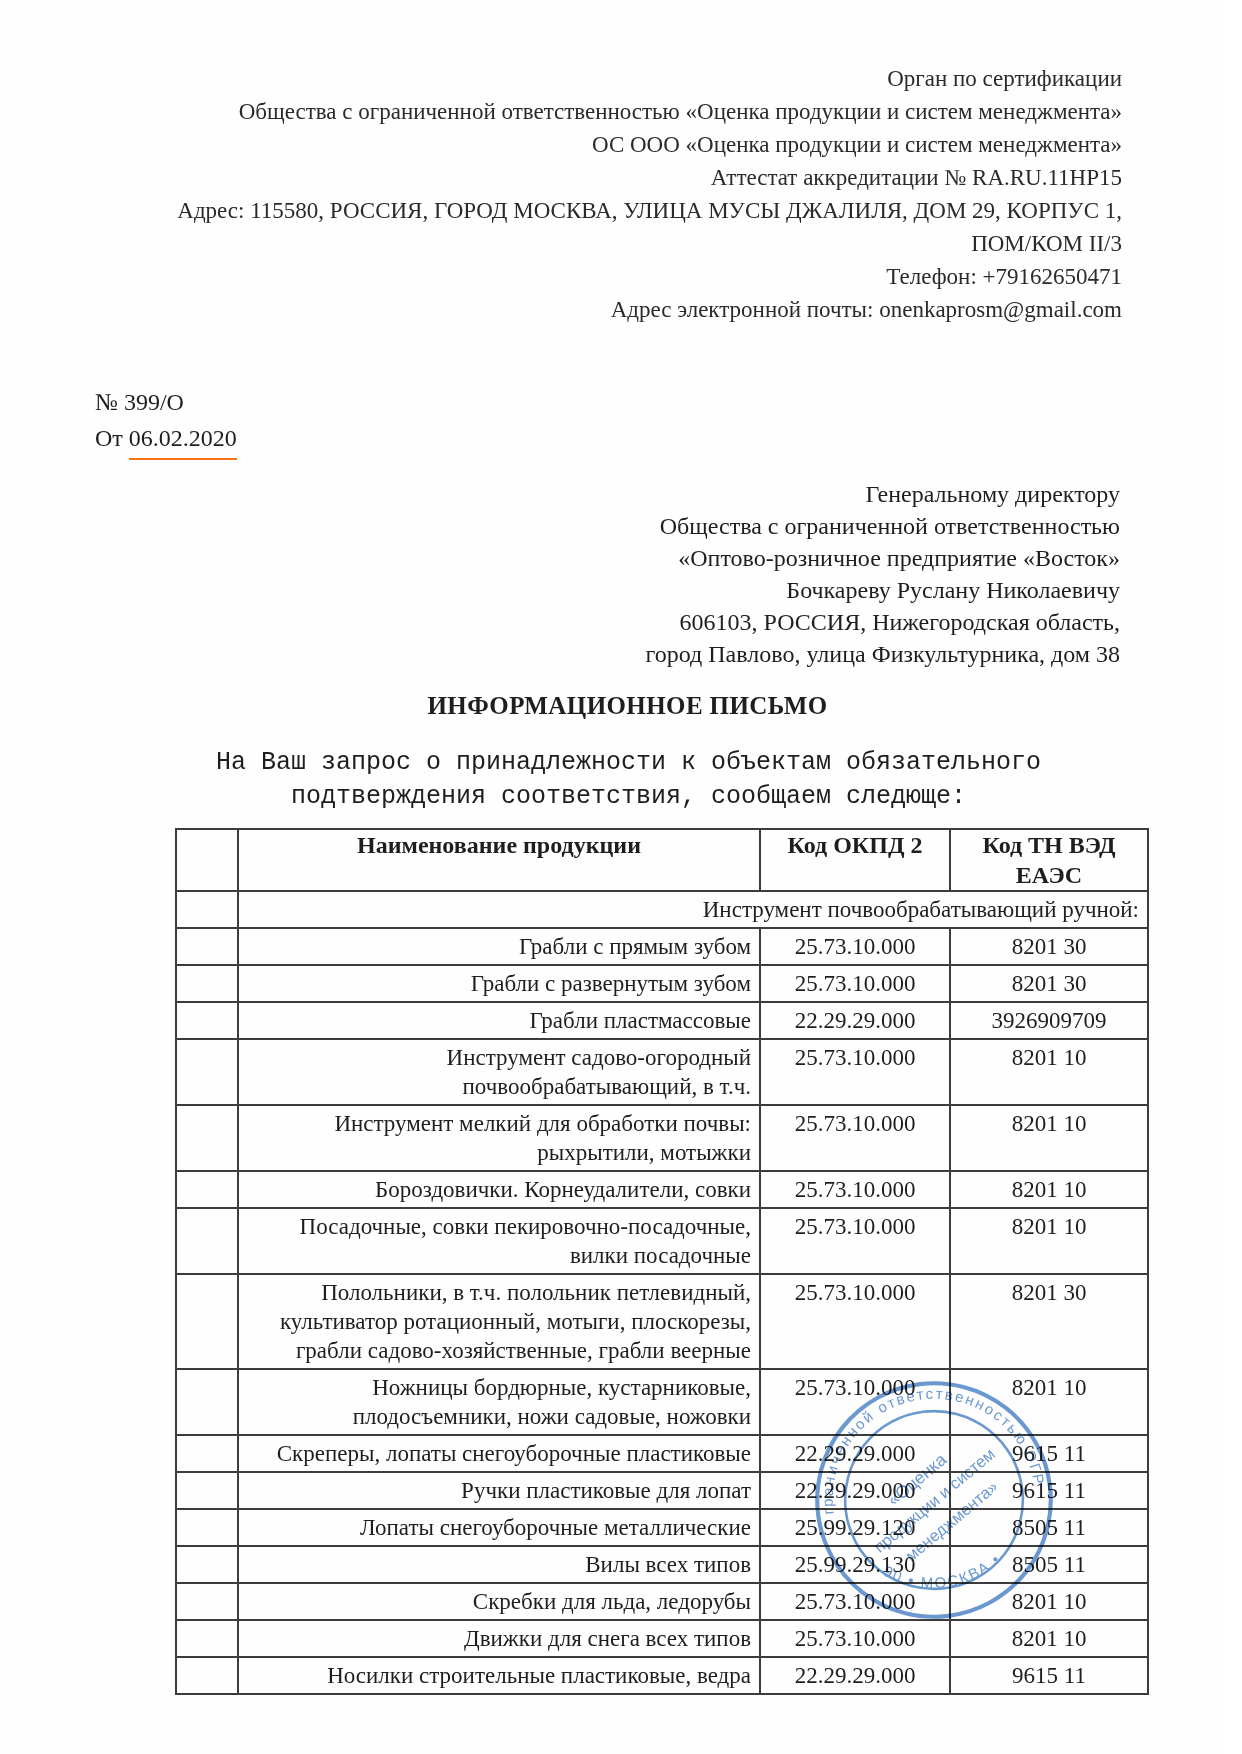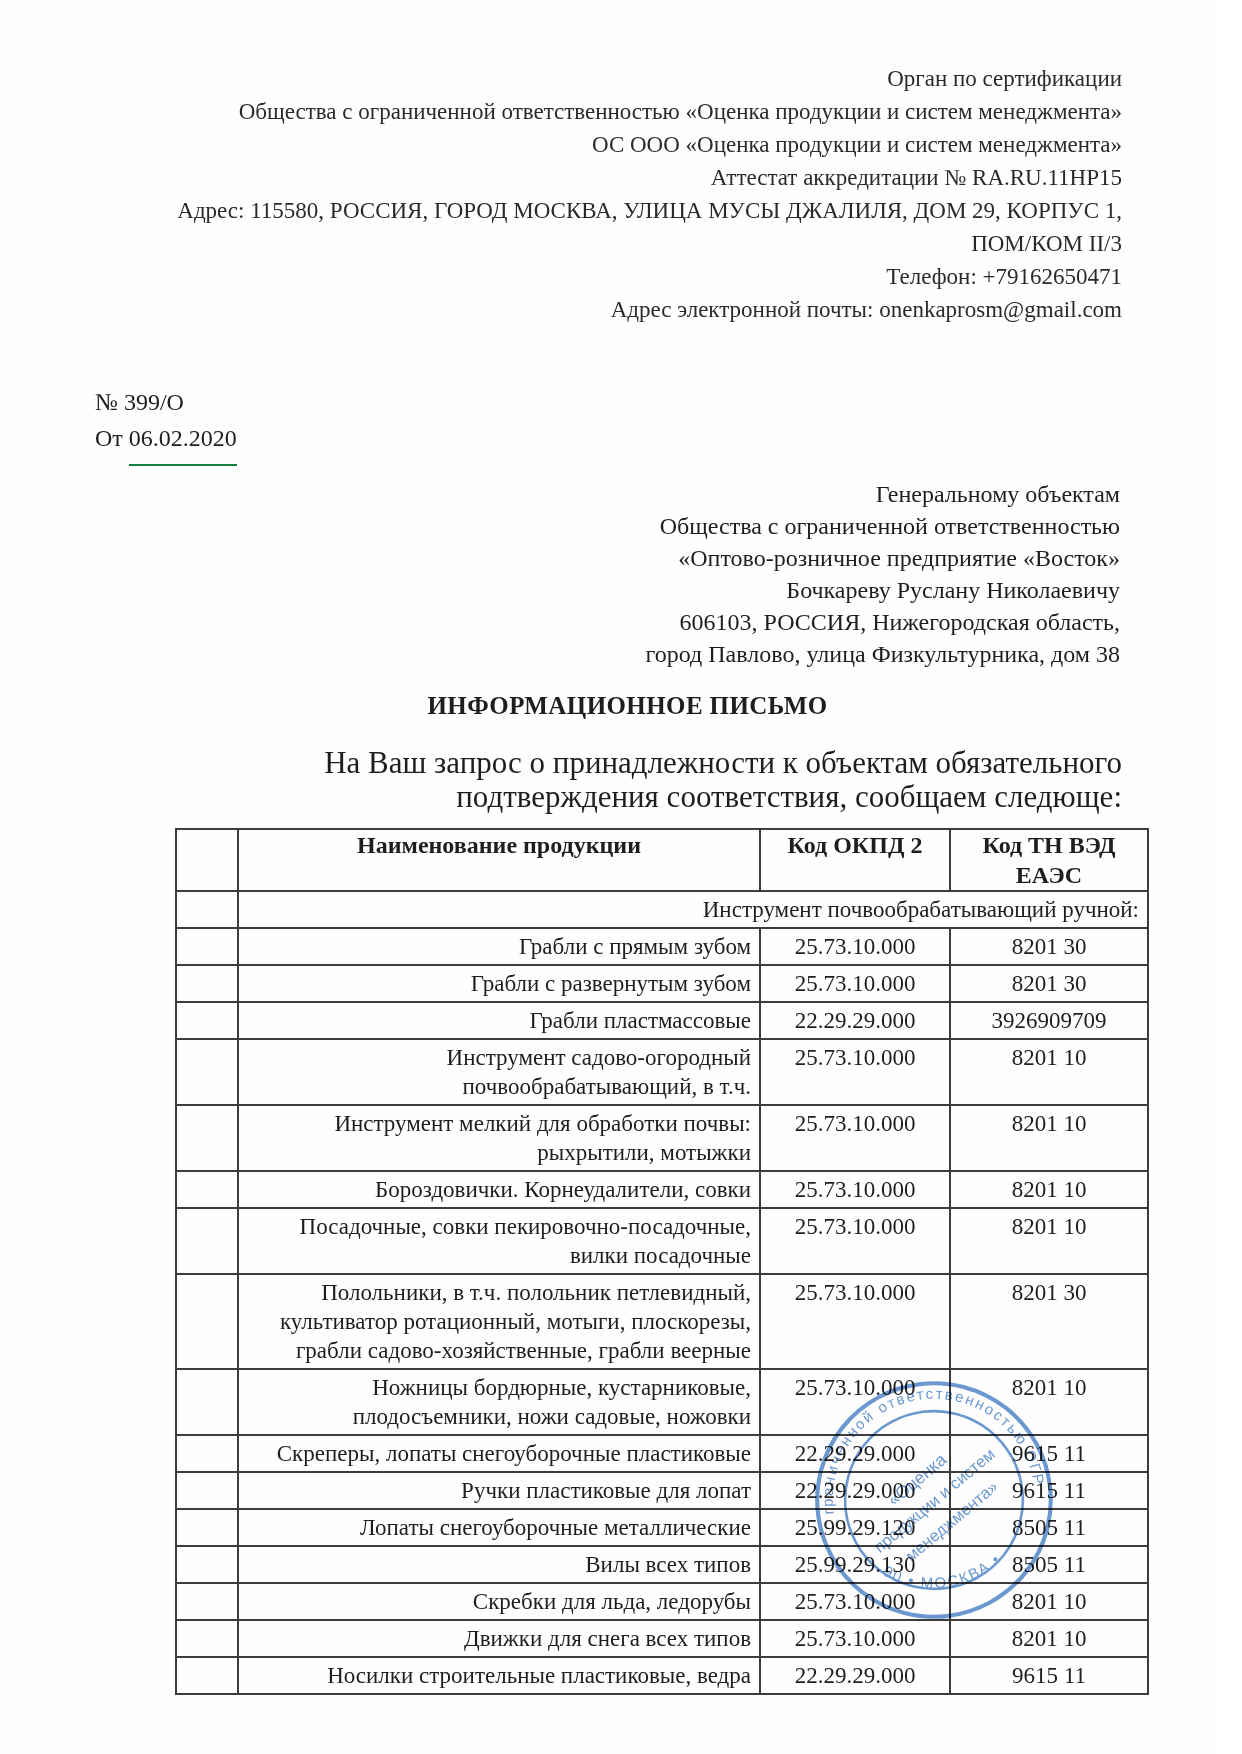--- a/index.html
+++ b/index.html
@@ -28,8 +28,8 @@
     line-height:36px;
   }
   .ref-date {
-    border-bottom:2px solid #15803d;
-    padding-bottom:13px;
+    border-bottom:2px solid #f97316;
+    padding-bottom:7px;
   }
   
   .addressee {

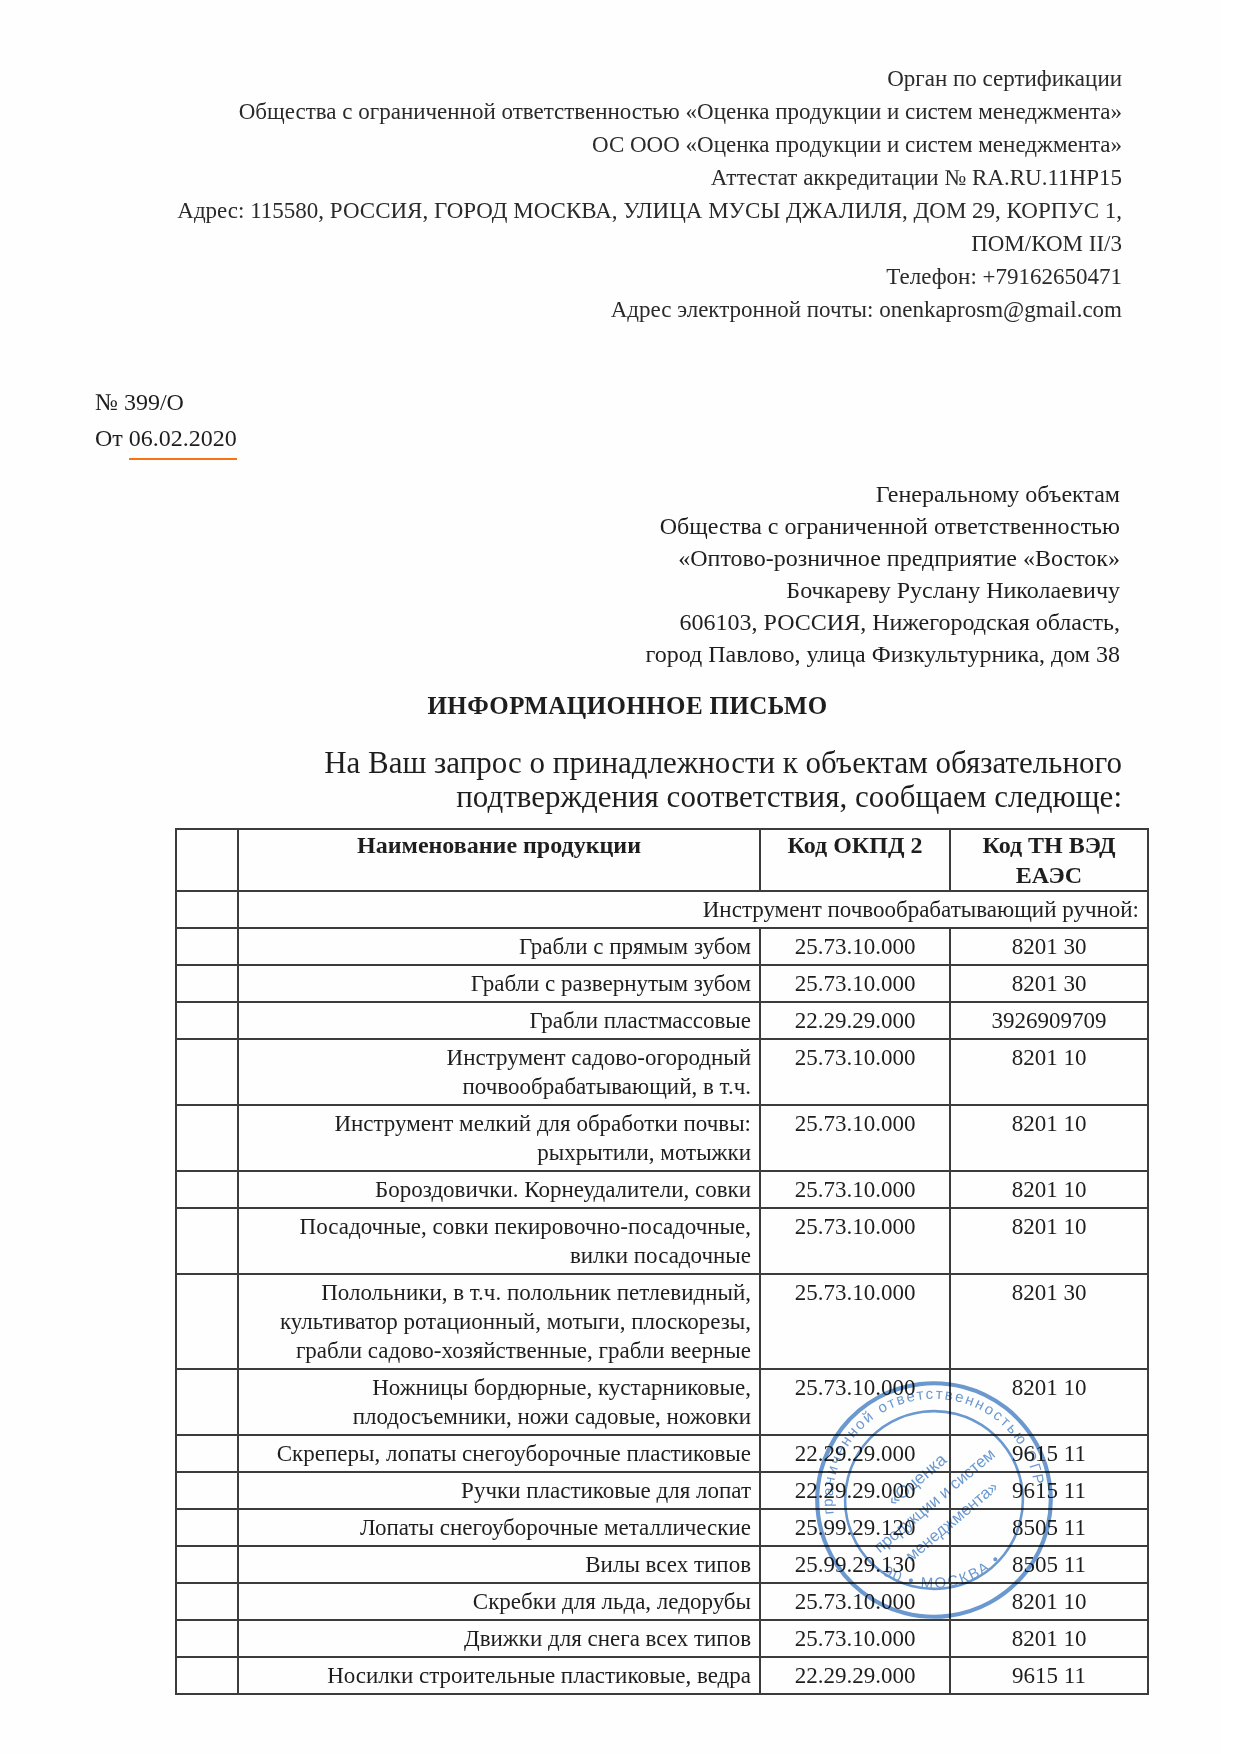--- a/index.html
+++ b/index.html
@@ -118,7 +118,7 @@
   </div>
 
   <div class="addressee">
-    <div>Генеральному объектам</div>
+    <div>Генеральному директору</div>
     <div>Общества с ограниченной ответственностью</div>
     <div>«Оптово-розничное предприятие «Восток»</div>
     <div>Бочкареву Руслану Николаевичу</div>

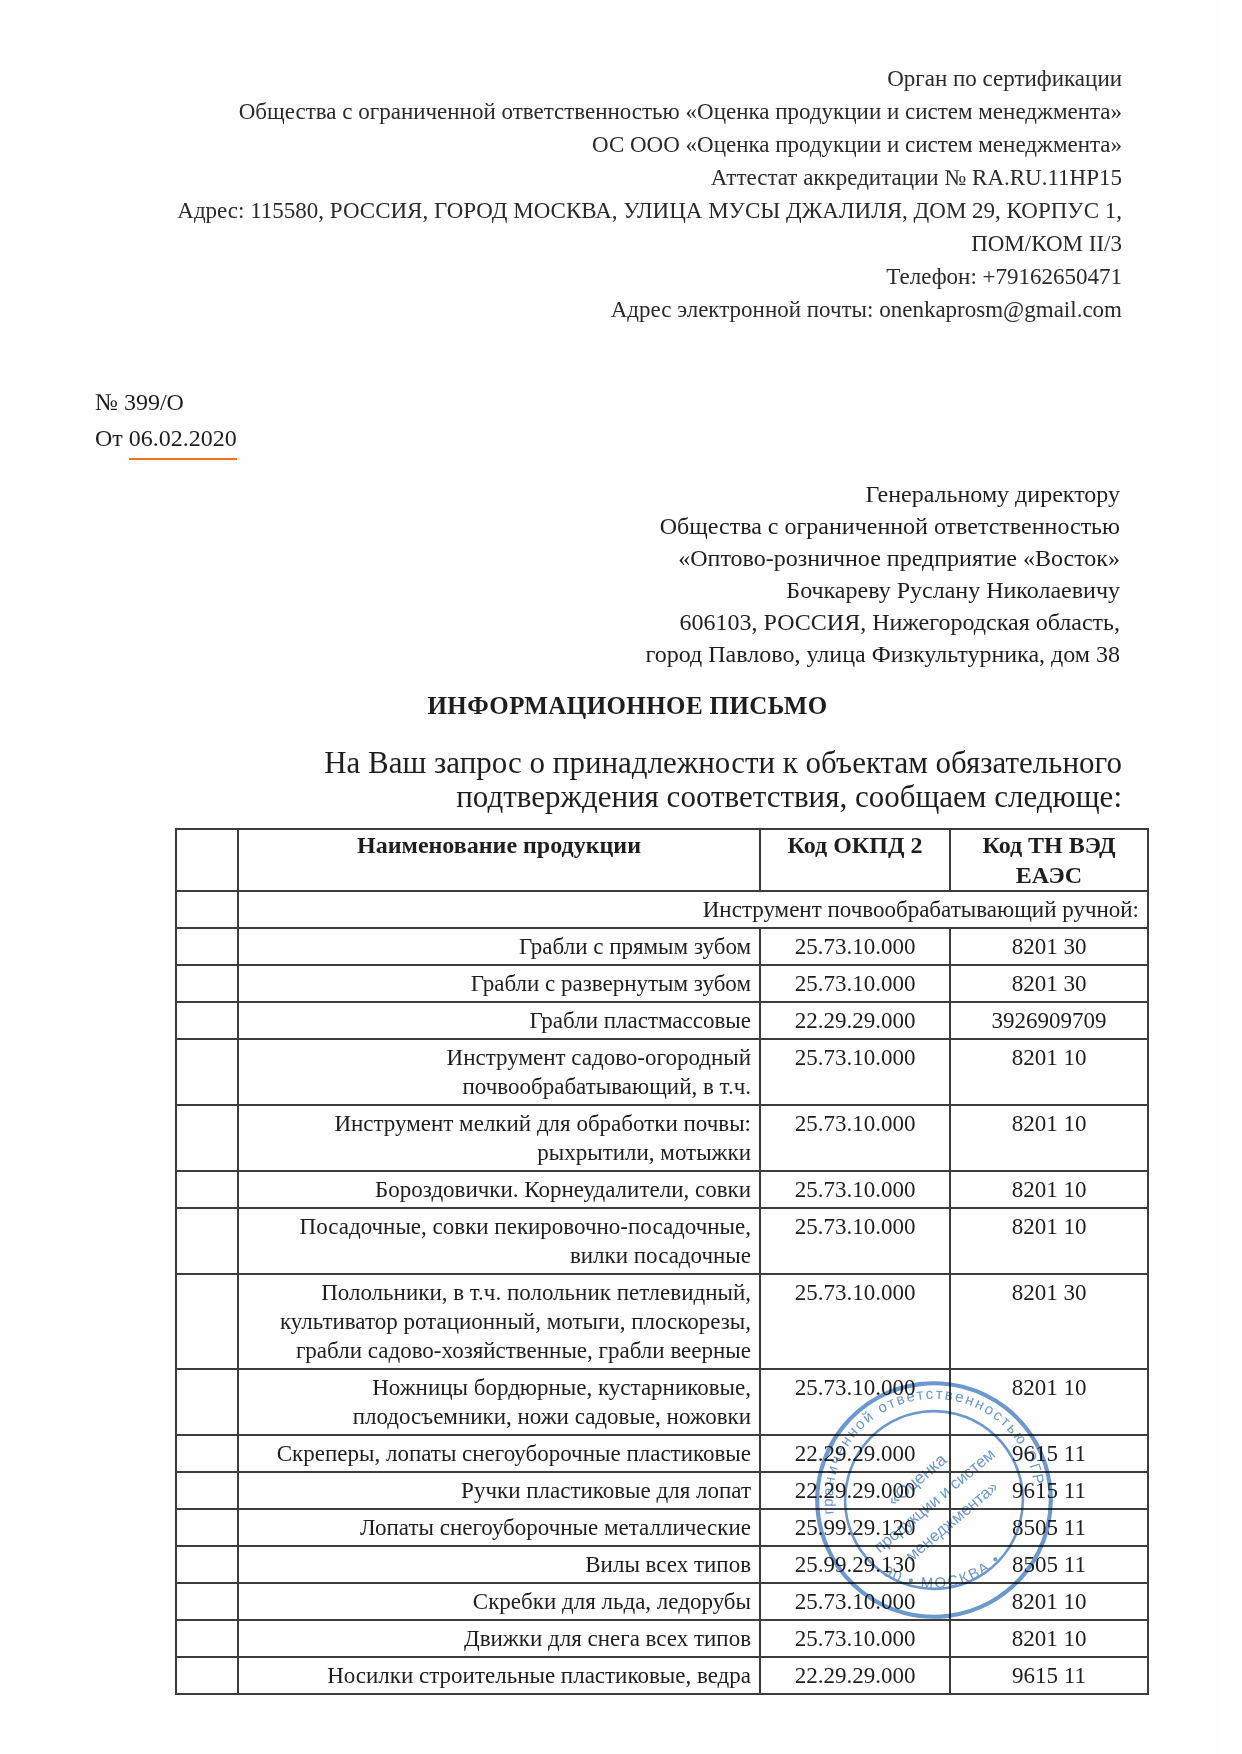--- a/index.html
+++ b/index.html
@@ -51,9 +51,10 @@
   }
   .intro {
     margin:26px 100px 14px 135px;
-    font-size:31px;
+    font-size:25px;
     line-height:34px;
-    text-align:right;
+    text-align:center;
+    font-family:Liberation Mono, monospace;
   }
   table.products {
     margin-left:175px;

